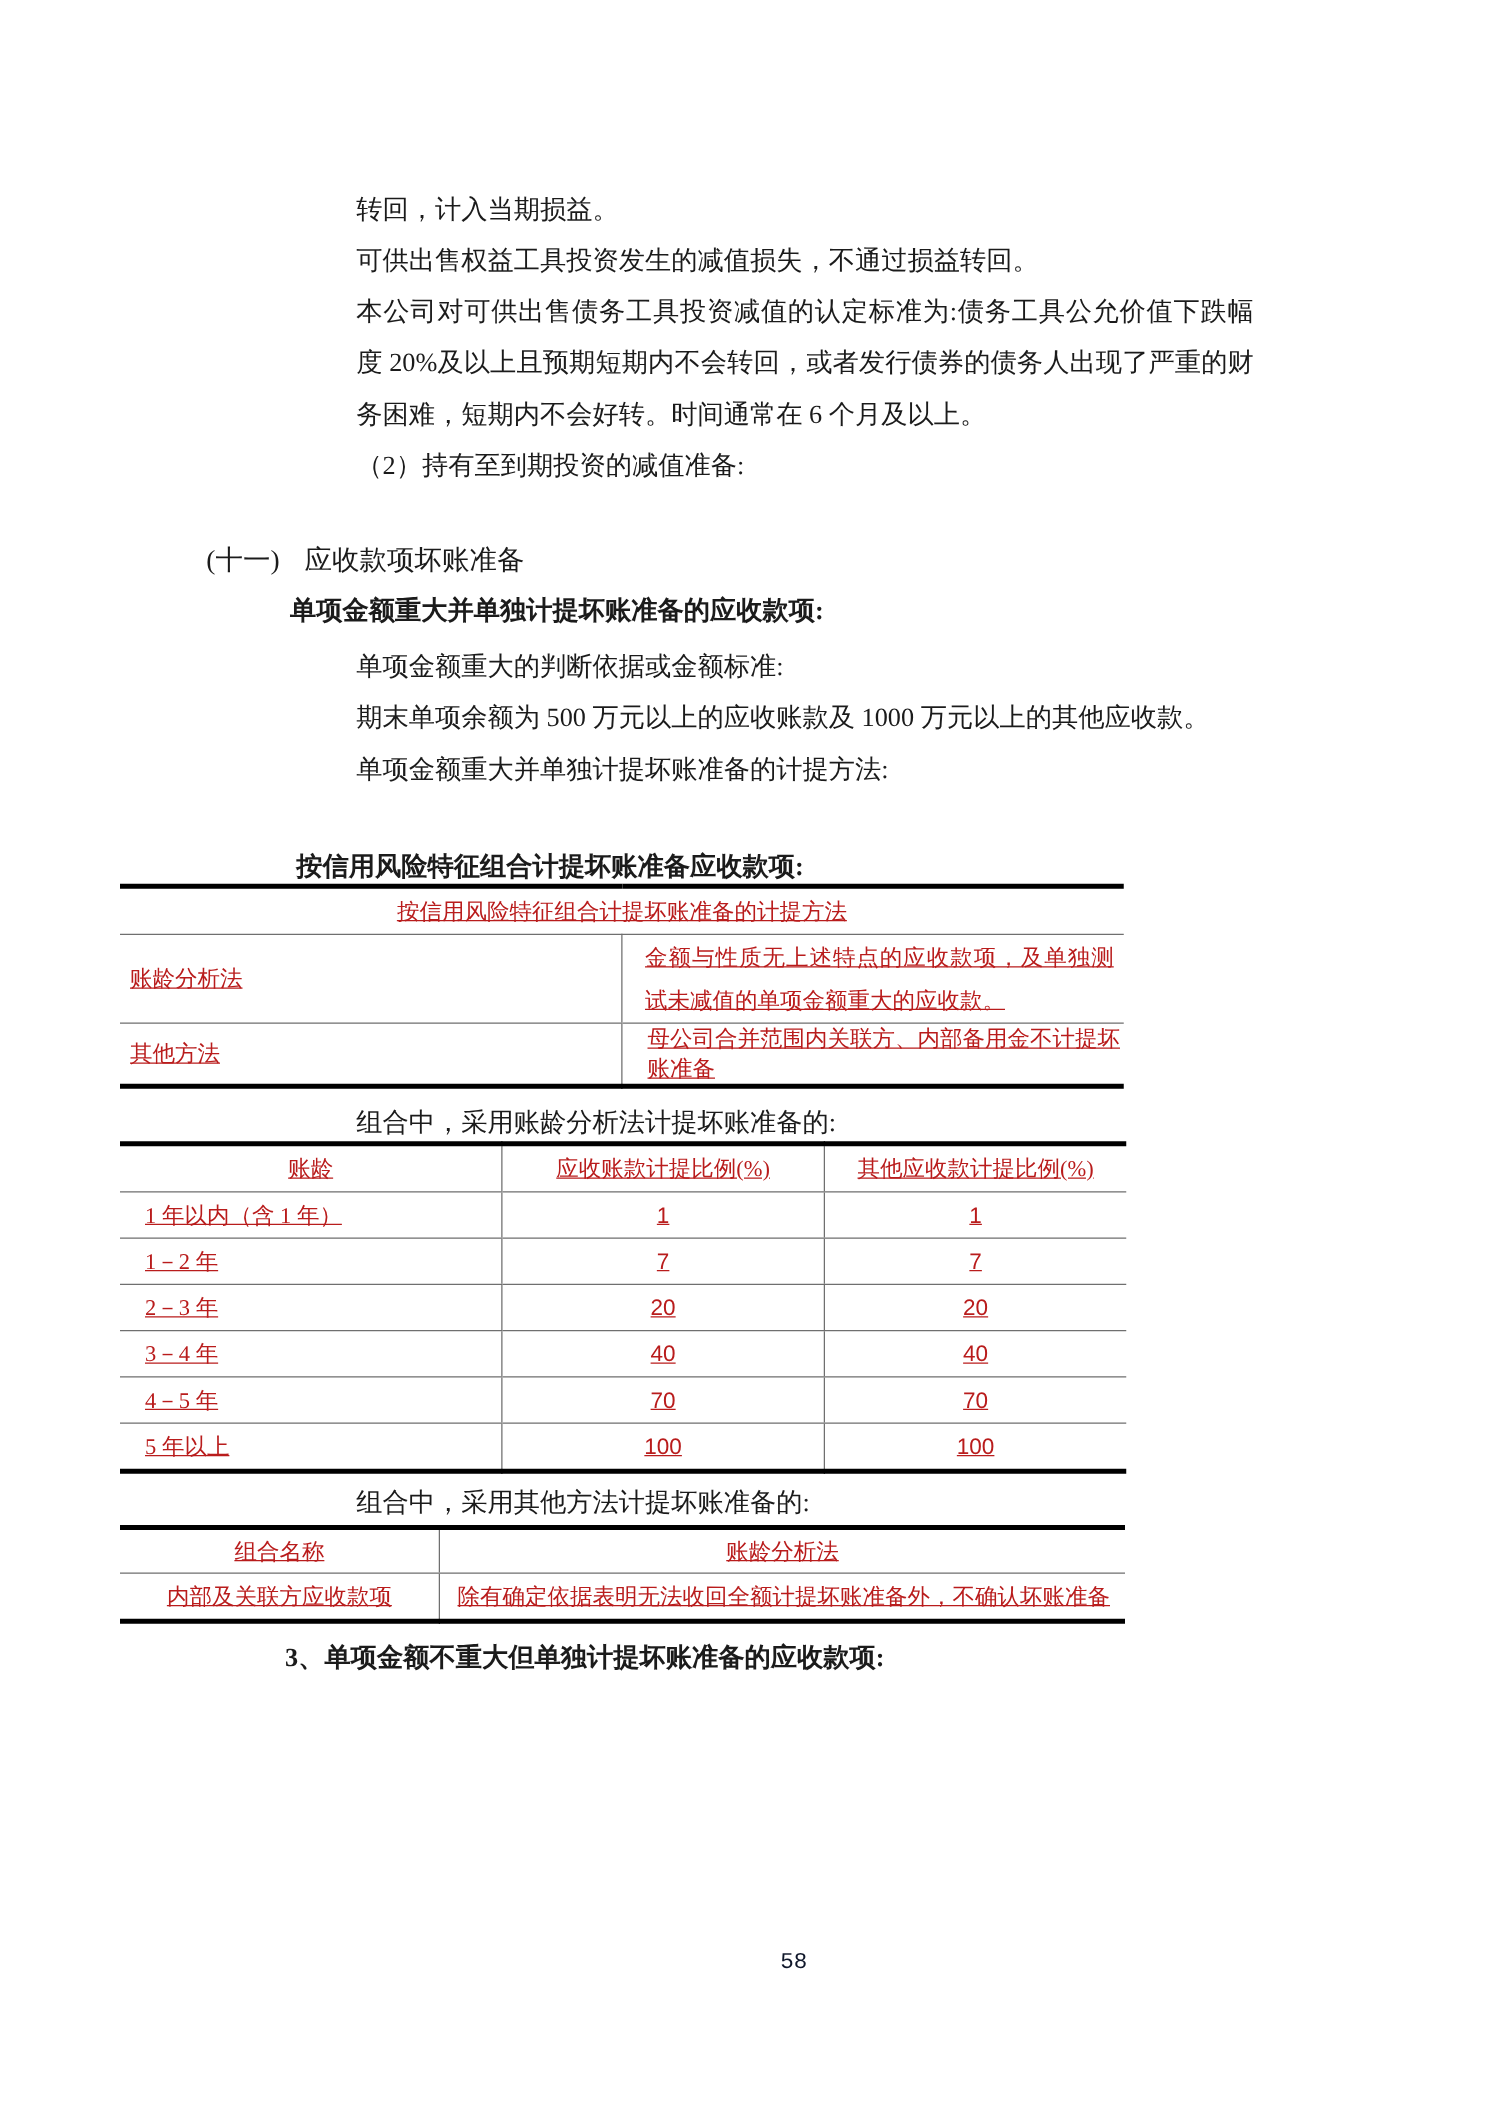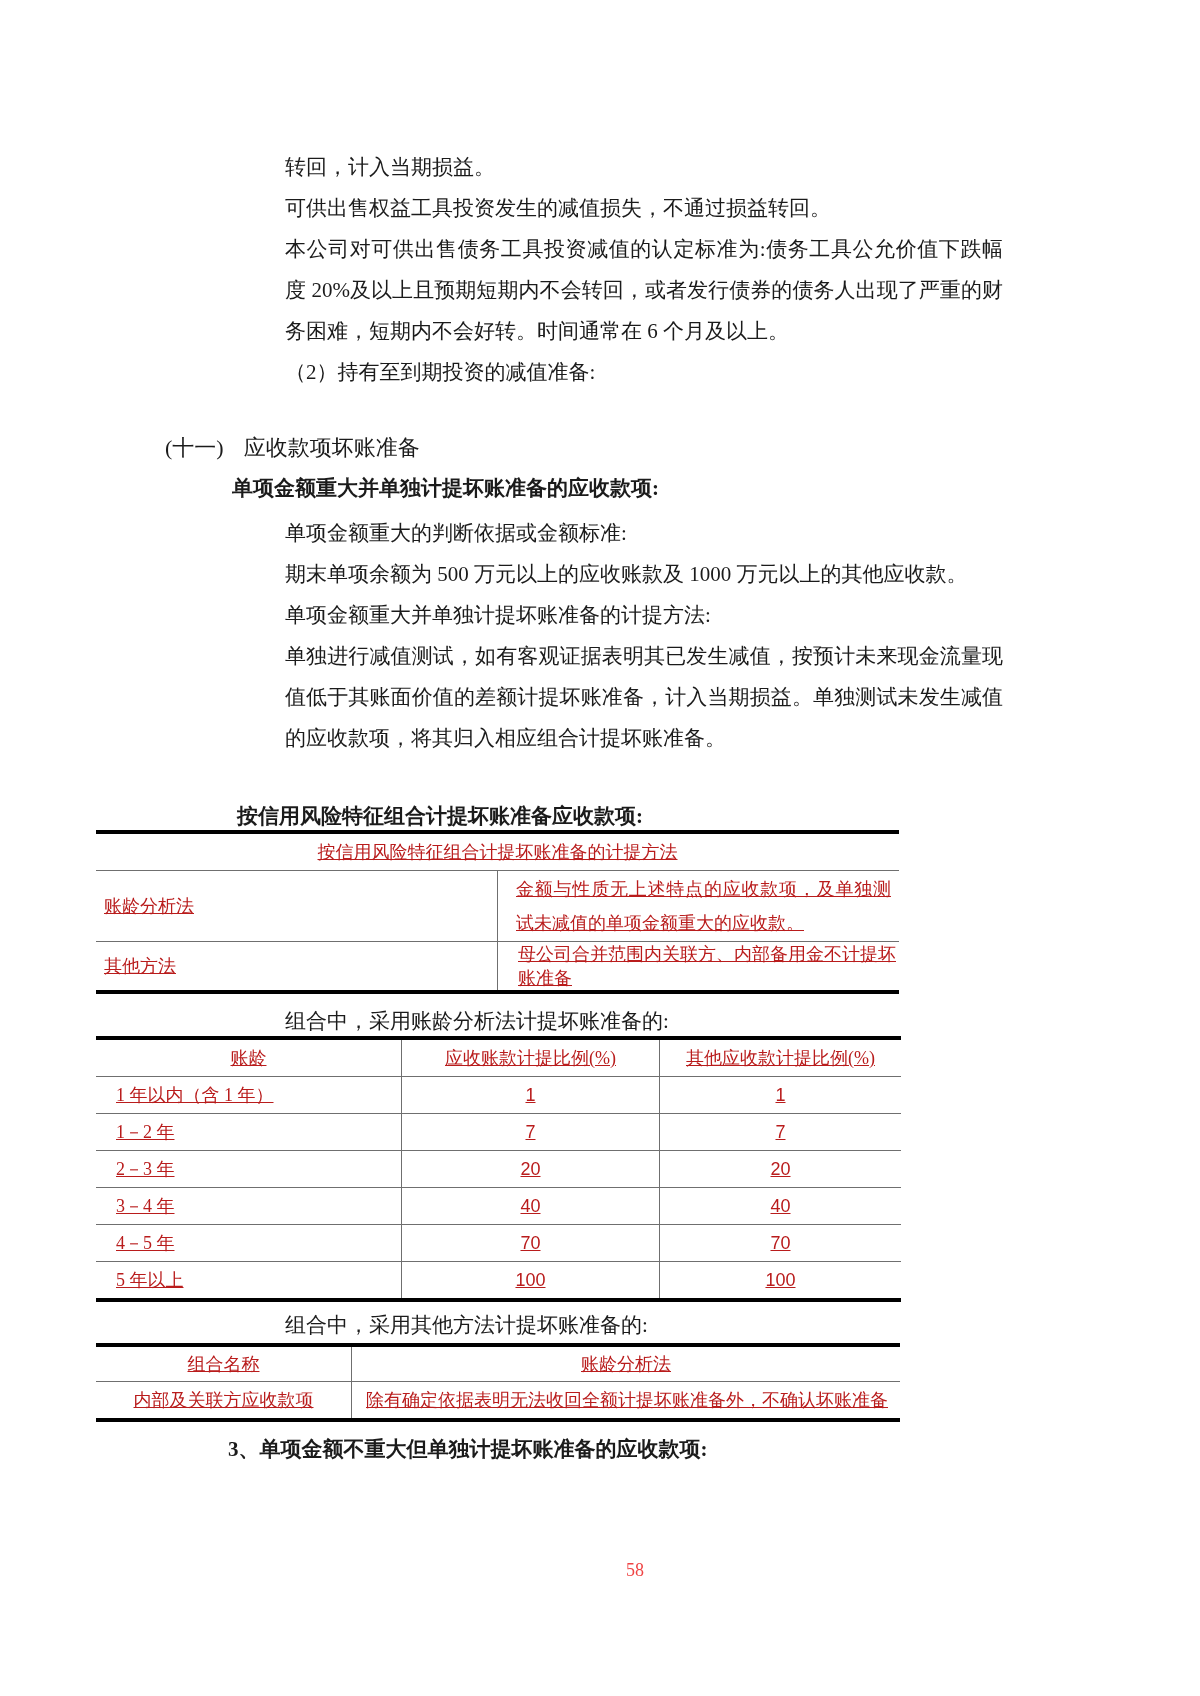--- a/index.html
+++ b/index.html
@@ -116,7 +116,6 @@
     <p class="para">单项金额重大的判断依据或金额标准:</p>
     <p class="para">期末单项余额为 500 万元以上的应收账款及 1000 万元以上的其他应收款。</p>
     <p class="para">单项金额重大并单独计提坏账准备的计提方法:</p>
-    <p class="para">单独进行减值测试，如有客观证据表明其已发生减值，按预计未来现金流量现值低于其账面价值的差额计提坏账准备，计入当期损益。单独测试未发生减值的应收款项，将其归入相应组合计提坏账准备。</p>
   </div>
 
   <div class="tbl-head">按信用风险特征组合计提坏账准备应收款项:</div>

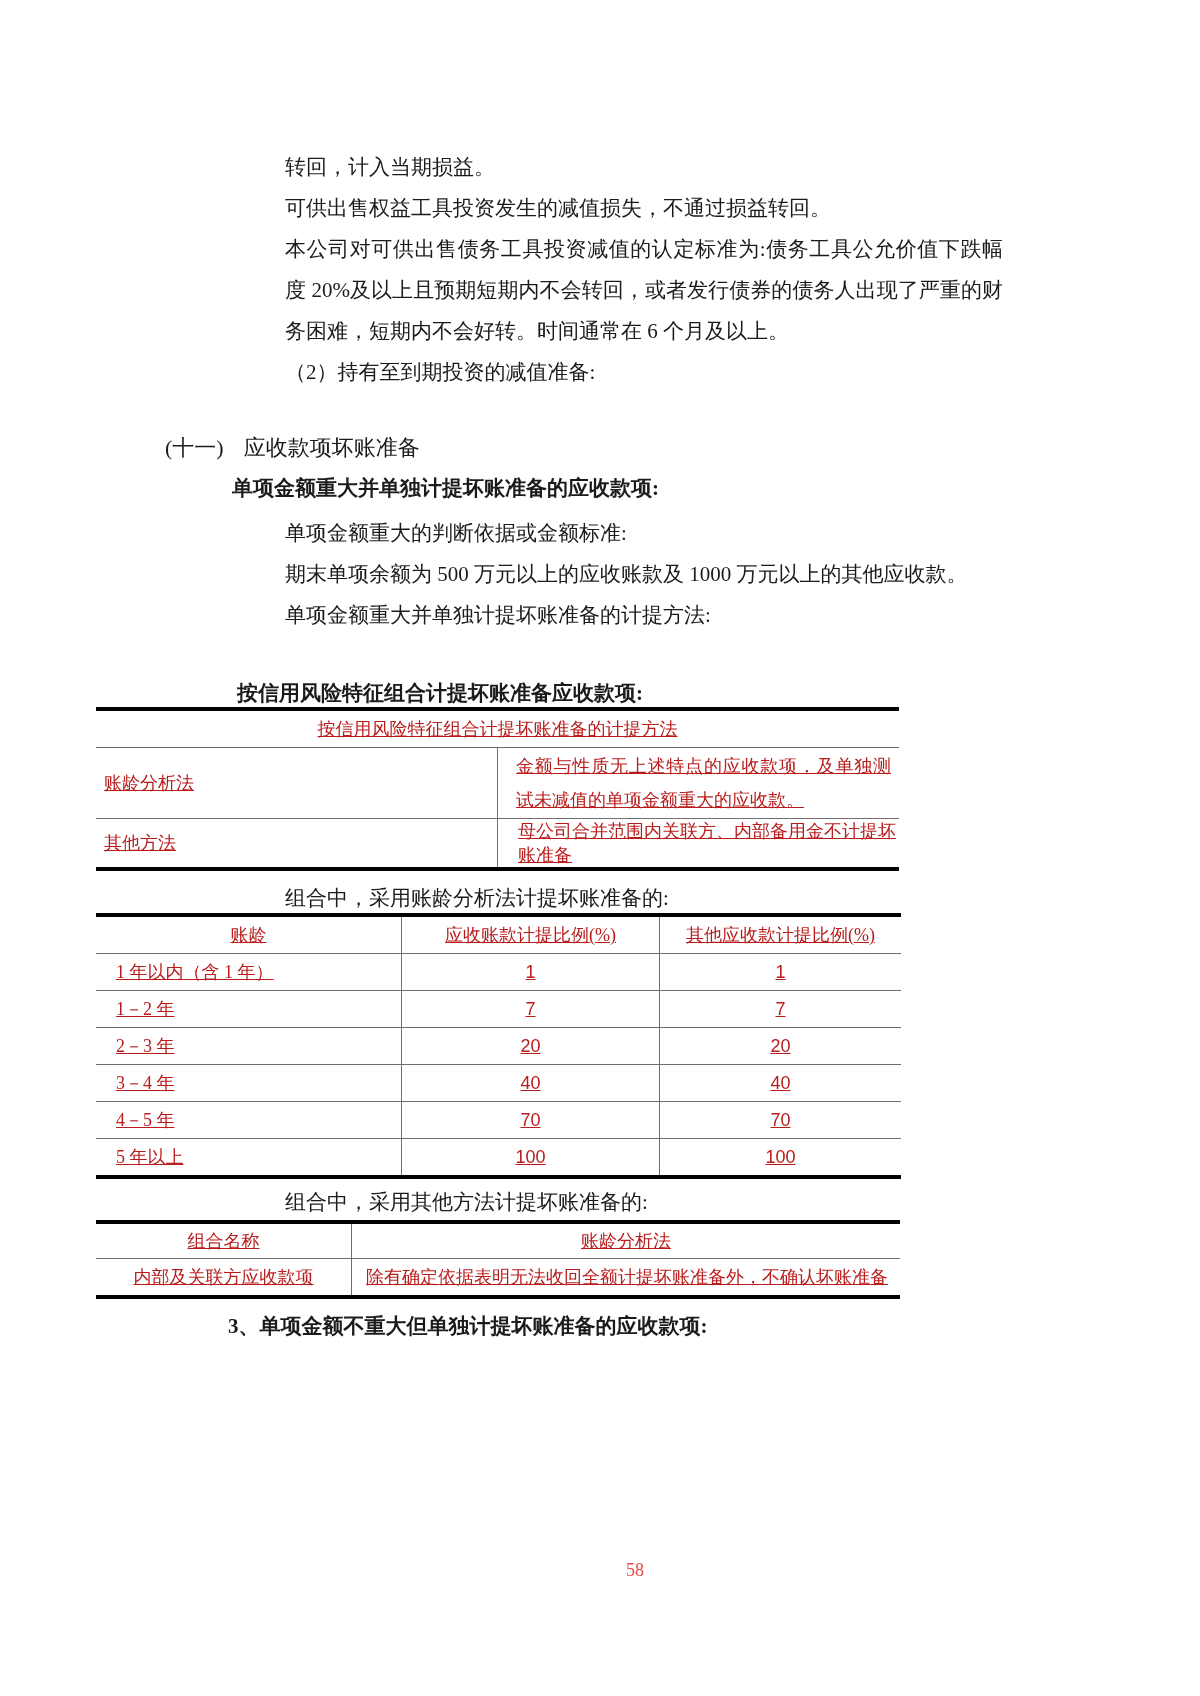--- a/index.html
+++ b/index.html
@@ -90,8 +90,8 @@
   .footer {
     position:absolute; top:1560px; left:70px; right:0;
     text-align:center;
-    font-size:18px; color:#ef4444;
-    font-family:Liberation Serif, serif;
+    font-size:18px; color:#0f172a;
+    font-family:Liberation Mono, monospace;
   }
 </style>
 </head>

